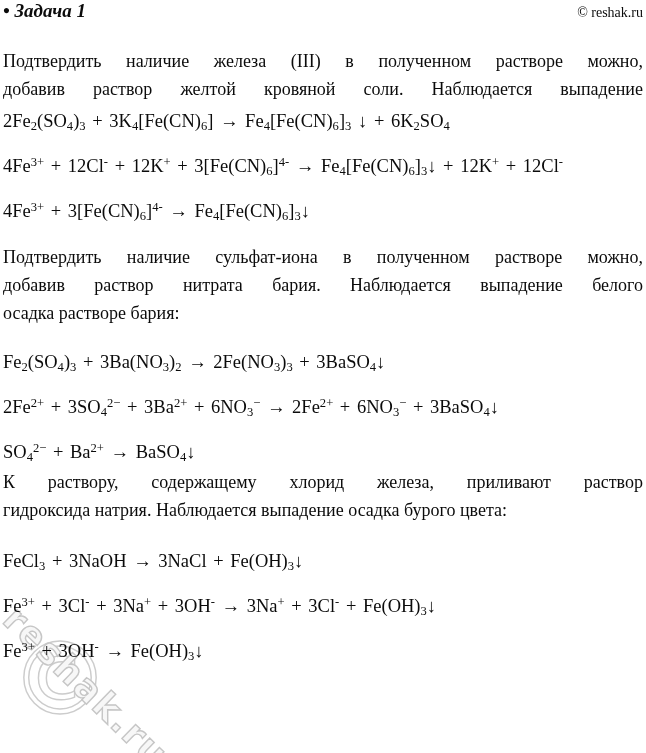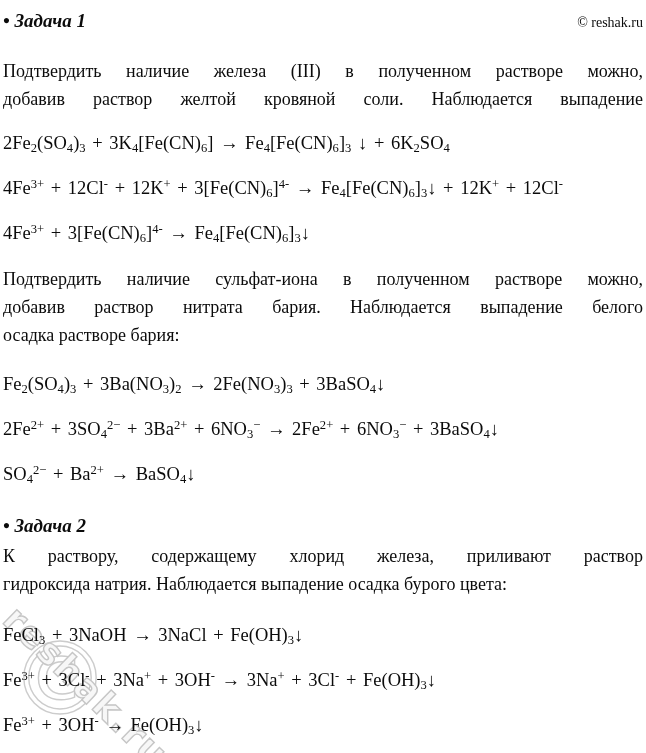--- a/index.html
+++ b/index.html
@@ -32,7 +32,7 @@
   
   .content { position: relative; z-index: 1; padding: 0 3px; }
 
-  .header-row { padding-top: 10px; line-height: 22px; display: flex; justify-content: space-between; align-items: baseline; text-align: right; }
+  .header-row { padding-top: 0; line-height: 22px; display: flex; justify-content: space-between; align-items: baseline; text-align: right; }
   .task-title { font-size: 19px; font-weight: 700; font-style: italic; }
   .copyright  { font-size: 14px; font-style: normal; }
 

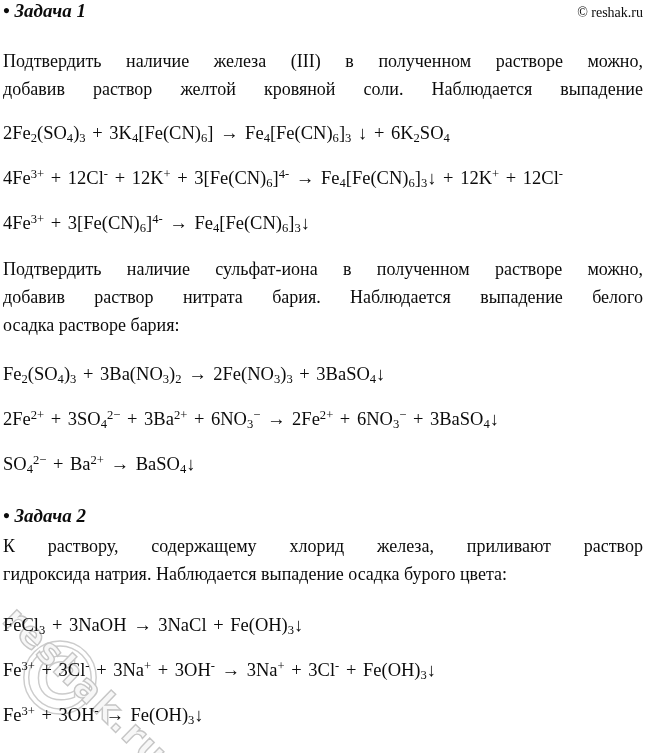--- a/index.html
+++ b/index.html
@@ -46,7 +46,7 @@
 
   
   .p1  { margin-top: 23px; }
-  .eq1 { margin-top: 16px; }
+  .eq1 { margin-top: 4px; }
   .eq2 { margin-top: 17px; }
   .eq3 { margin-top: 17px; }
   .p2  { margin-top: 18px; }

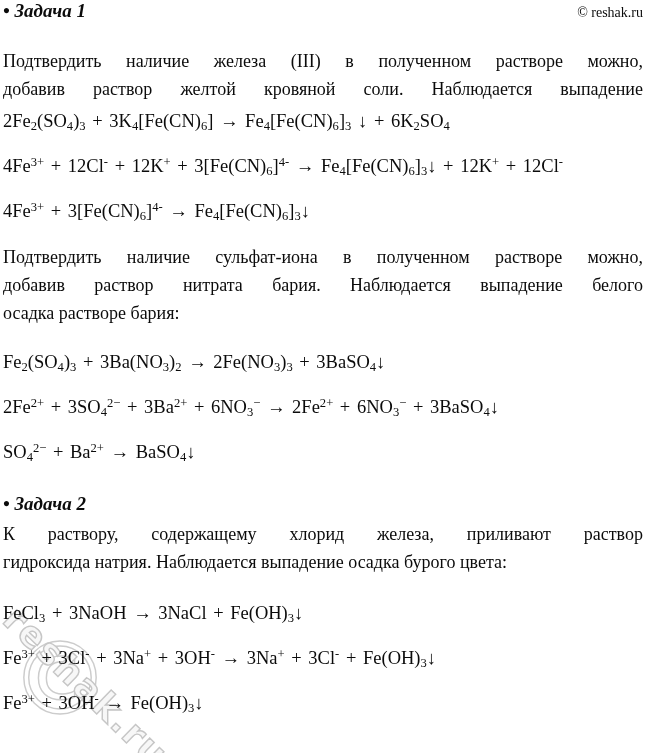--- a/index.html
+++ b/index.html
@@ -95,7 +95,6 @@
     <div class="eq eq5">2Fe<span class="sup">2+</span> + 3SO<span class="sub">4</span><span class="sup">2−</span> + 3Ba<span class="sup">2+</span> + 6NO<span class="sub">3</span><span class="sup">−</span> → 2Fe<span class="sup">2+</span> + 6NO<span class="sub">3</span><span class="sup">−</span> + 3BaSO<span class="sub">4</span>↓</div>
     <div class="eq eq6">SO<span class="sub">4</span><span class="sup">2−</span> + Ba<span class="sup">2+</span> → BaSO<span class="sub">4</span>↓</div>
 
-    <div class="task-title h2">• Задача 2</div>
 
     <div class="para p3">
         <div class="tline">К раствору, содержащему хлорид железа, приливают раствор</div>

